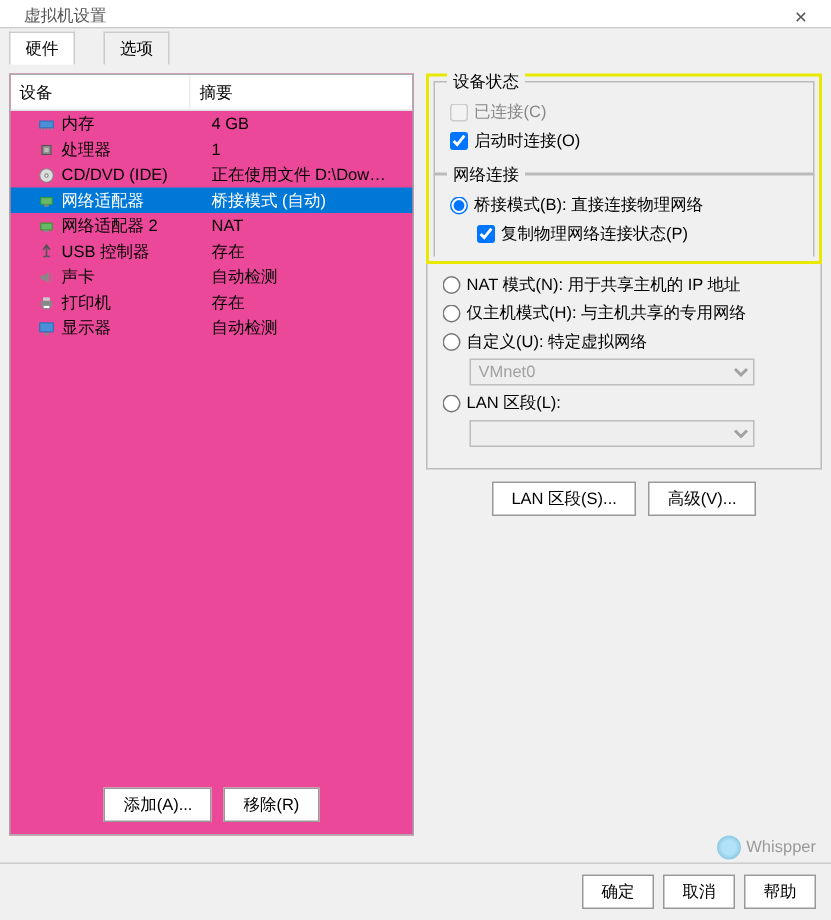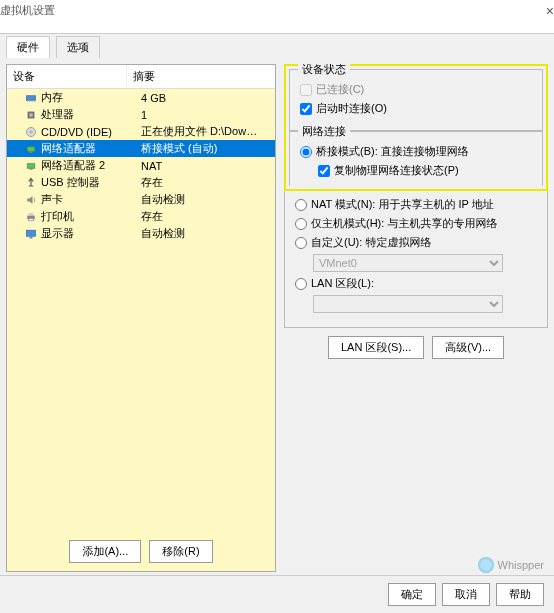--- a/index.html
+++ b/index.html
@@ -4,7 +4,7 @@
 <style>
 * { box-sizing: border-box; margin: 0; padding: 0; font-family: "Microsoft YaHei", "SimSun", sans-serif; font-size: 11px; }
 body { background: #f0f0f0; width: 554px; height: 613px; overflow: hidden; position: relative; }
-.titlebar { height: 34px; background: #fff; border-bottom: 1px solid #ccc; padding: 3px 0; display: flex; justify-content: space-between; color: #555; }
+.titlebar { height: 19px; background: #fff; border-bottom: 1px solid #ccc; padding: 3px 16px; display: flex; justify-content: space-between; color: #555; }
 .tabs { display: flex; gap: 6px; padding: 2px 6px 0; }
 .tab { padding: 3px 10px; background: #fff; border: 1px solid #ccc; border-bottom: none; font-size: 11px; }
 .tab.active { background: #fff; }

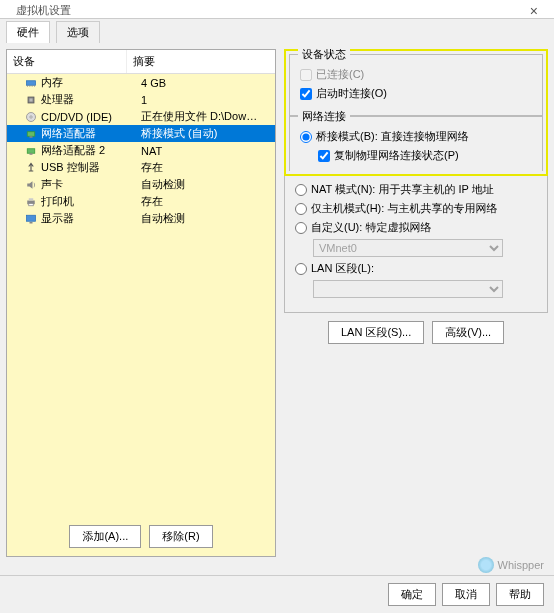--- a/index.html
+++ b/index.html
@@ -5,7 +5,7 @@
 * { box-sizing: border-box; margin: 0; padding: 0; font-family: "Microsoft YaHei", "SimSun", sans-serif; font-size: 11px; }
 body { background: #f0f0f0; width: 554px; height: 613px; overflow: hidden; position: relative; }
 .titlebar { height: 19px; background: #fff; border-bottom: 1px solid #ccc; padding: 3px 16px; display: flex; justify-content: space-between; color: #555; }
-.tabs { display: flex; gap: 6px; padding: 2px 6px 0; }
+.tabs { display: flex; gap: 19px; padding: 2px 6px 0; }
 .tab { padding: 3px 10px; background: #fff; border: 1px solid #ccc; border-bottom: none; font-size: 11px; }
 .tab.active { background: #fff; }
 .tab.inactive { background: #f0f0f0; }

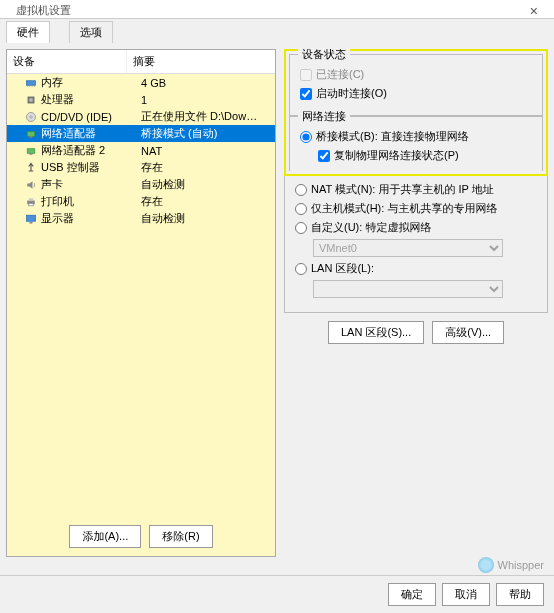--- a/index.html
+++ b/index.html
@@ -10,7 +10,7 @@
 .tab.active { background: #fff; }
 .tab.inactive { background: #f0f0f0; }
 .main { display: flex; gap: 8px; padding: 6px; height: 520px; }
-.left-panel { width: 270px; background: #fef9c3; border: 1px solid #aaa; display: flex; flex-direction: column; }
+.left-panel { width: 270px; background: #ec4899; border: 1px solid #aaa; display: flex; flex-direction: column; }
 .device-list { flex: 1; overflow: hidden; }
 .list-header { display: flex; border-bottom: 1px solid #ddd; background: #fff; }
 .list-header div { padding: 4px 6px; font-size: 11px; }

